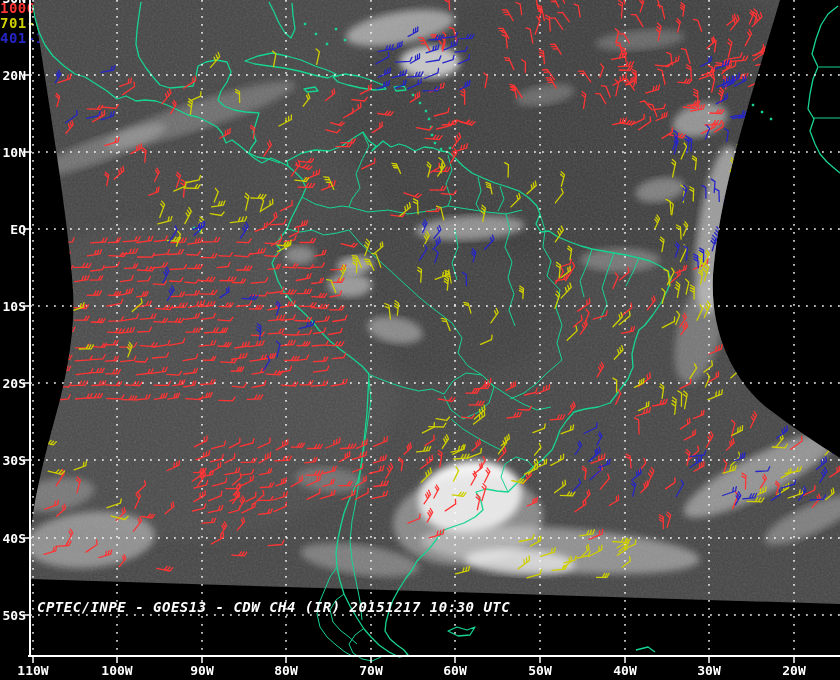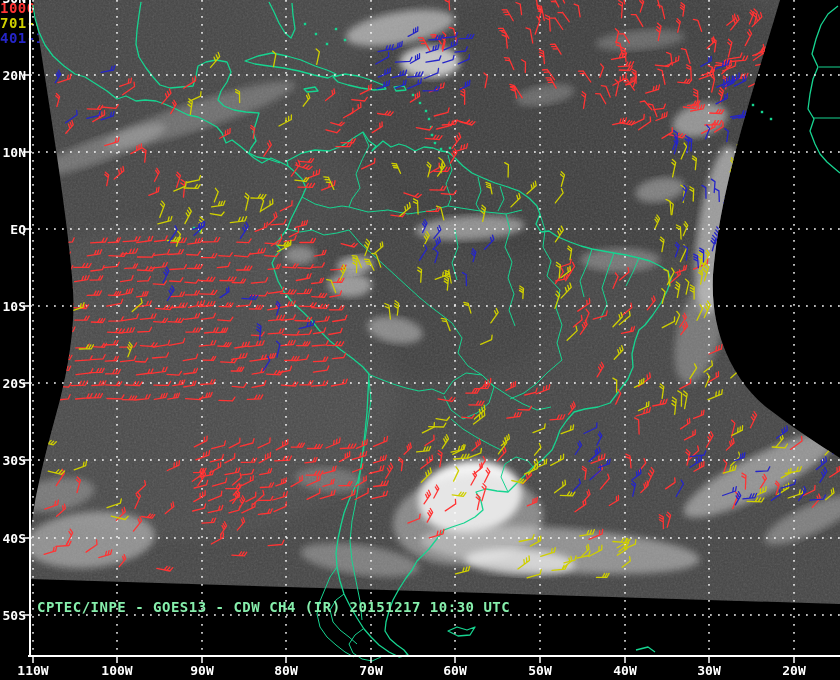--- a/index.html
+++ b/index.html
@@ -1136,7 +1136,7 @@
       </g>
   </svg>
 
-  <div id="title-overlay" class="ovl" style="color: #86efac;">CPTEC/INPE - GOES13 - CDW CH4 (IR) 20151217 10:30 UTC</div>
+  <div id="title-overlay" class="ovl" style="color: #ffffff; font-style: italic;">CPTEC/INPE - GOES13 - CDW CH4 (IR) 20151217 10:30 UTC</div>
   <div id="legend-overlay">
       <div class="legend-item" style="color: rgb(255, 52, 52);">1000-700 hPa</div>
       <div class="legend-item" style="color: rgb(207, 207, 0);">701-400 hPa</div>

